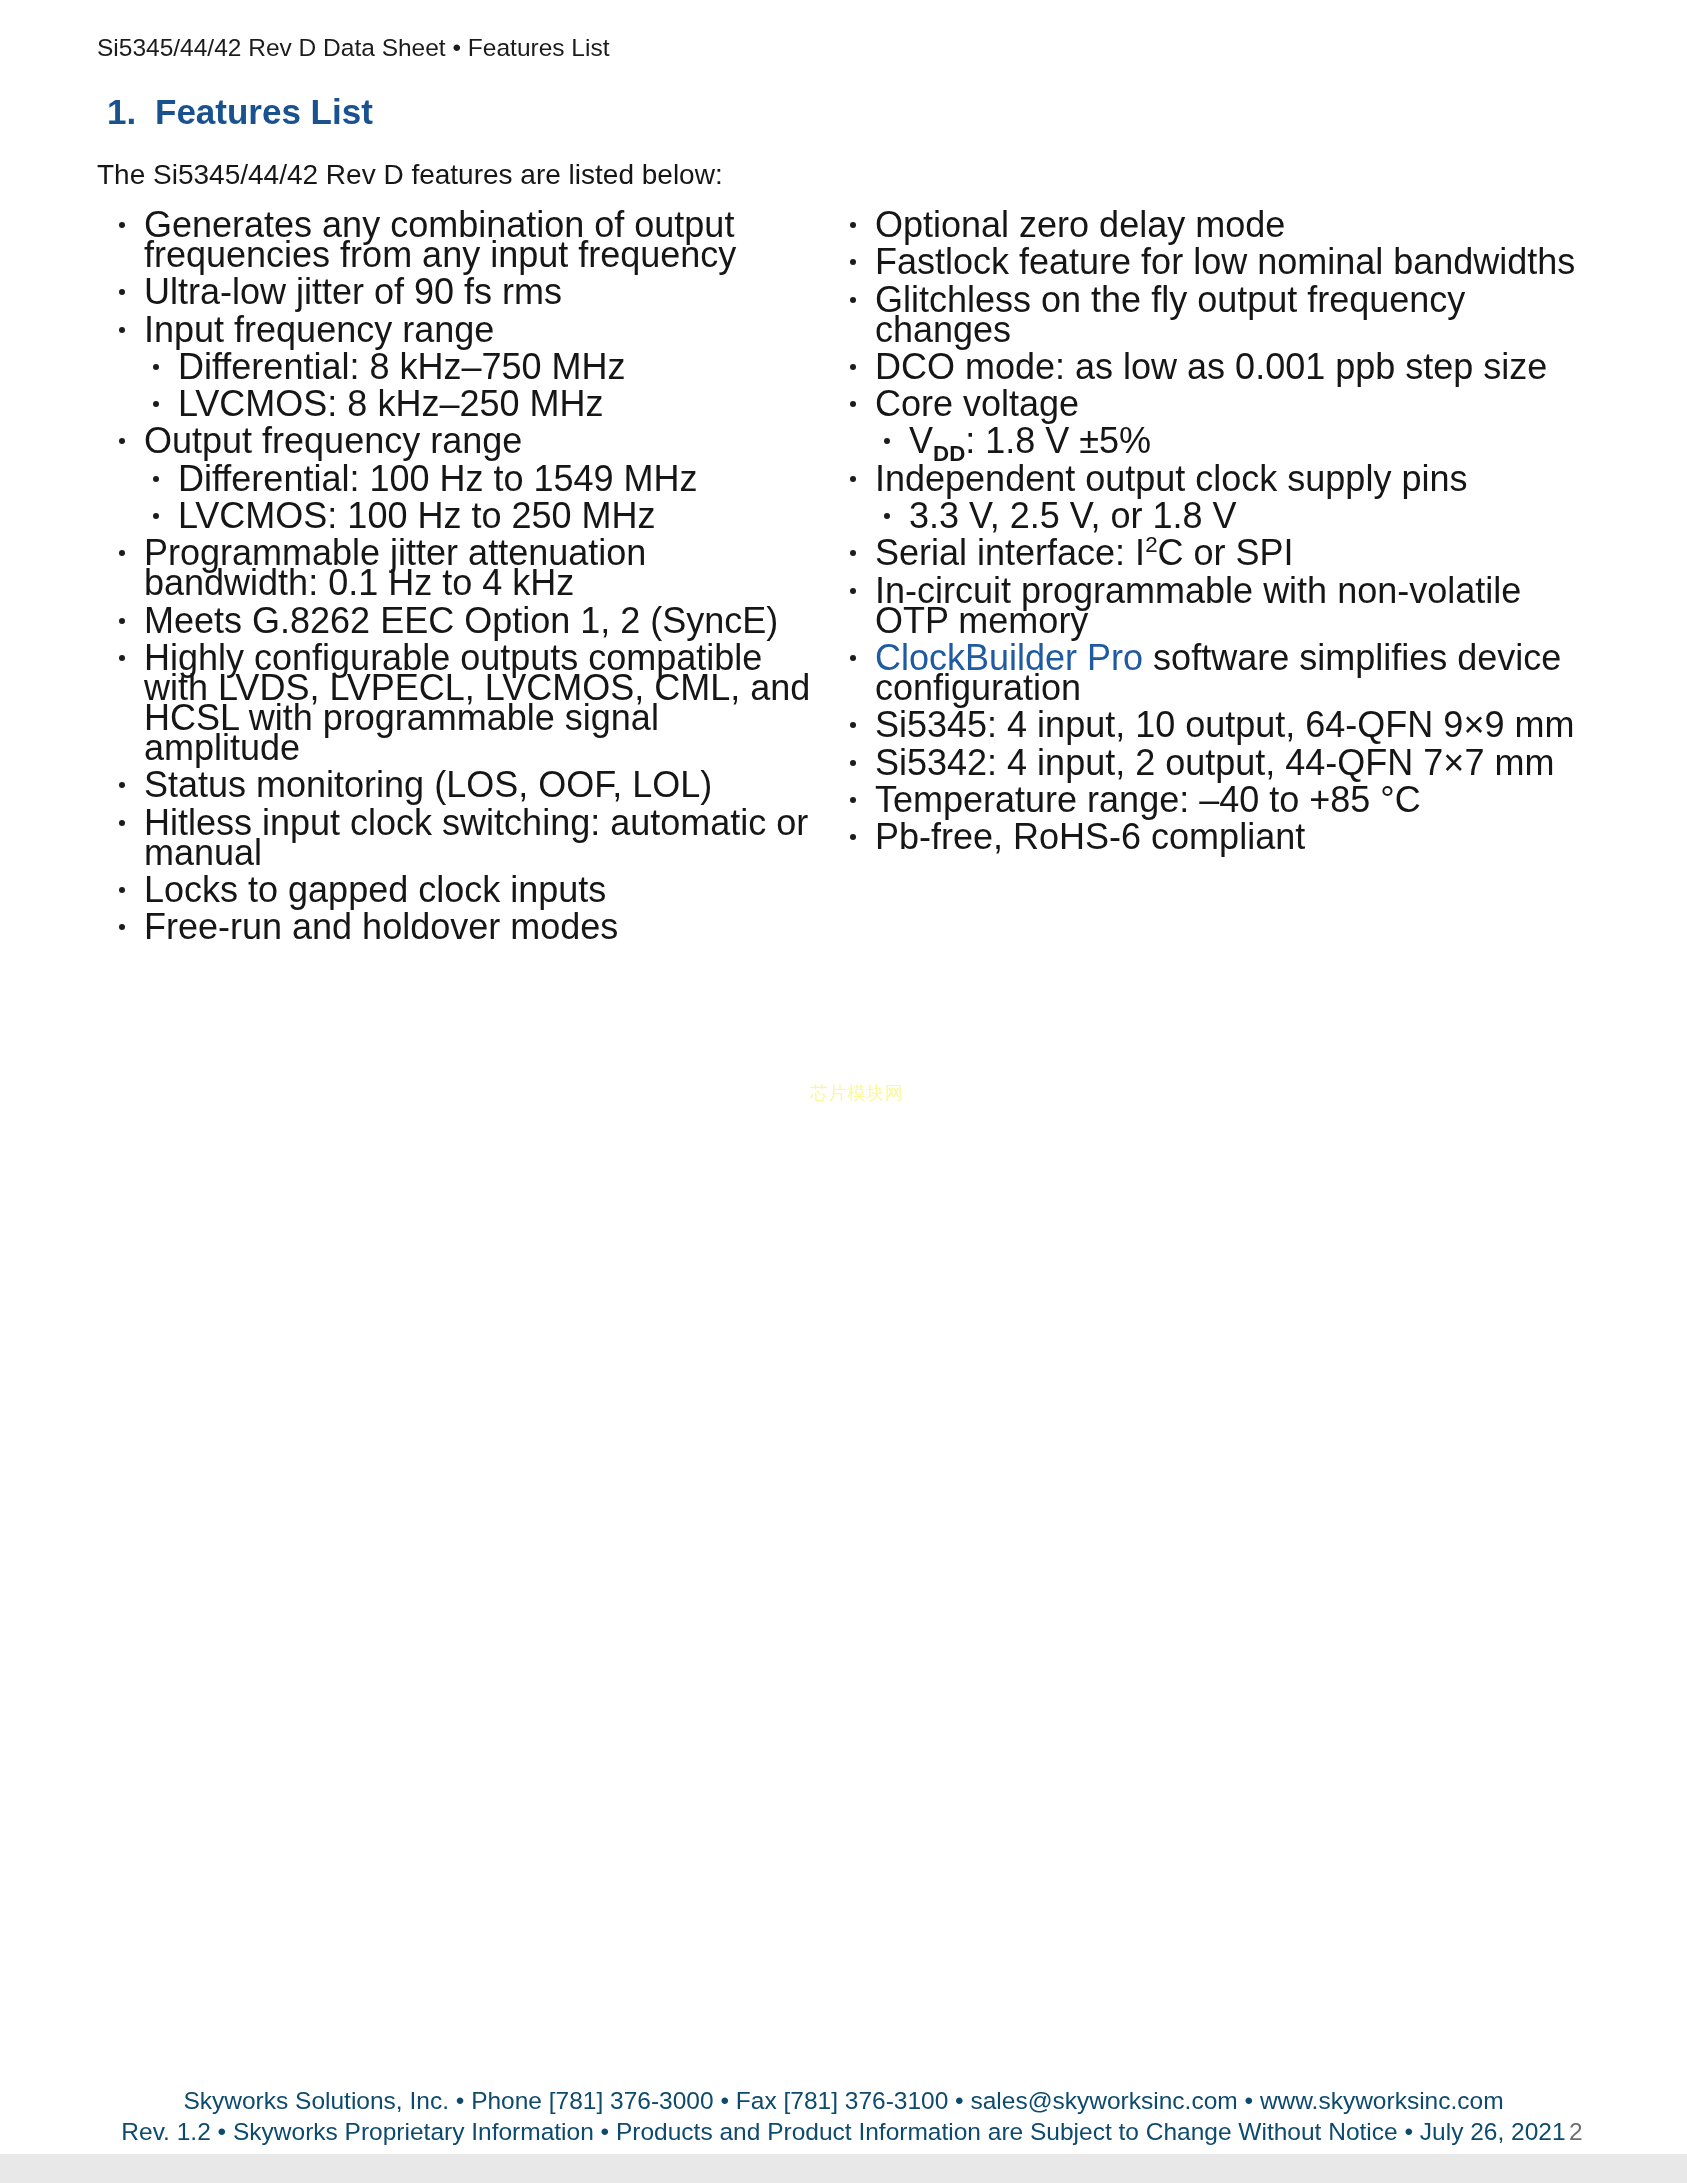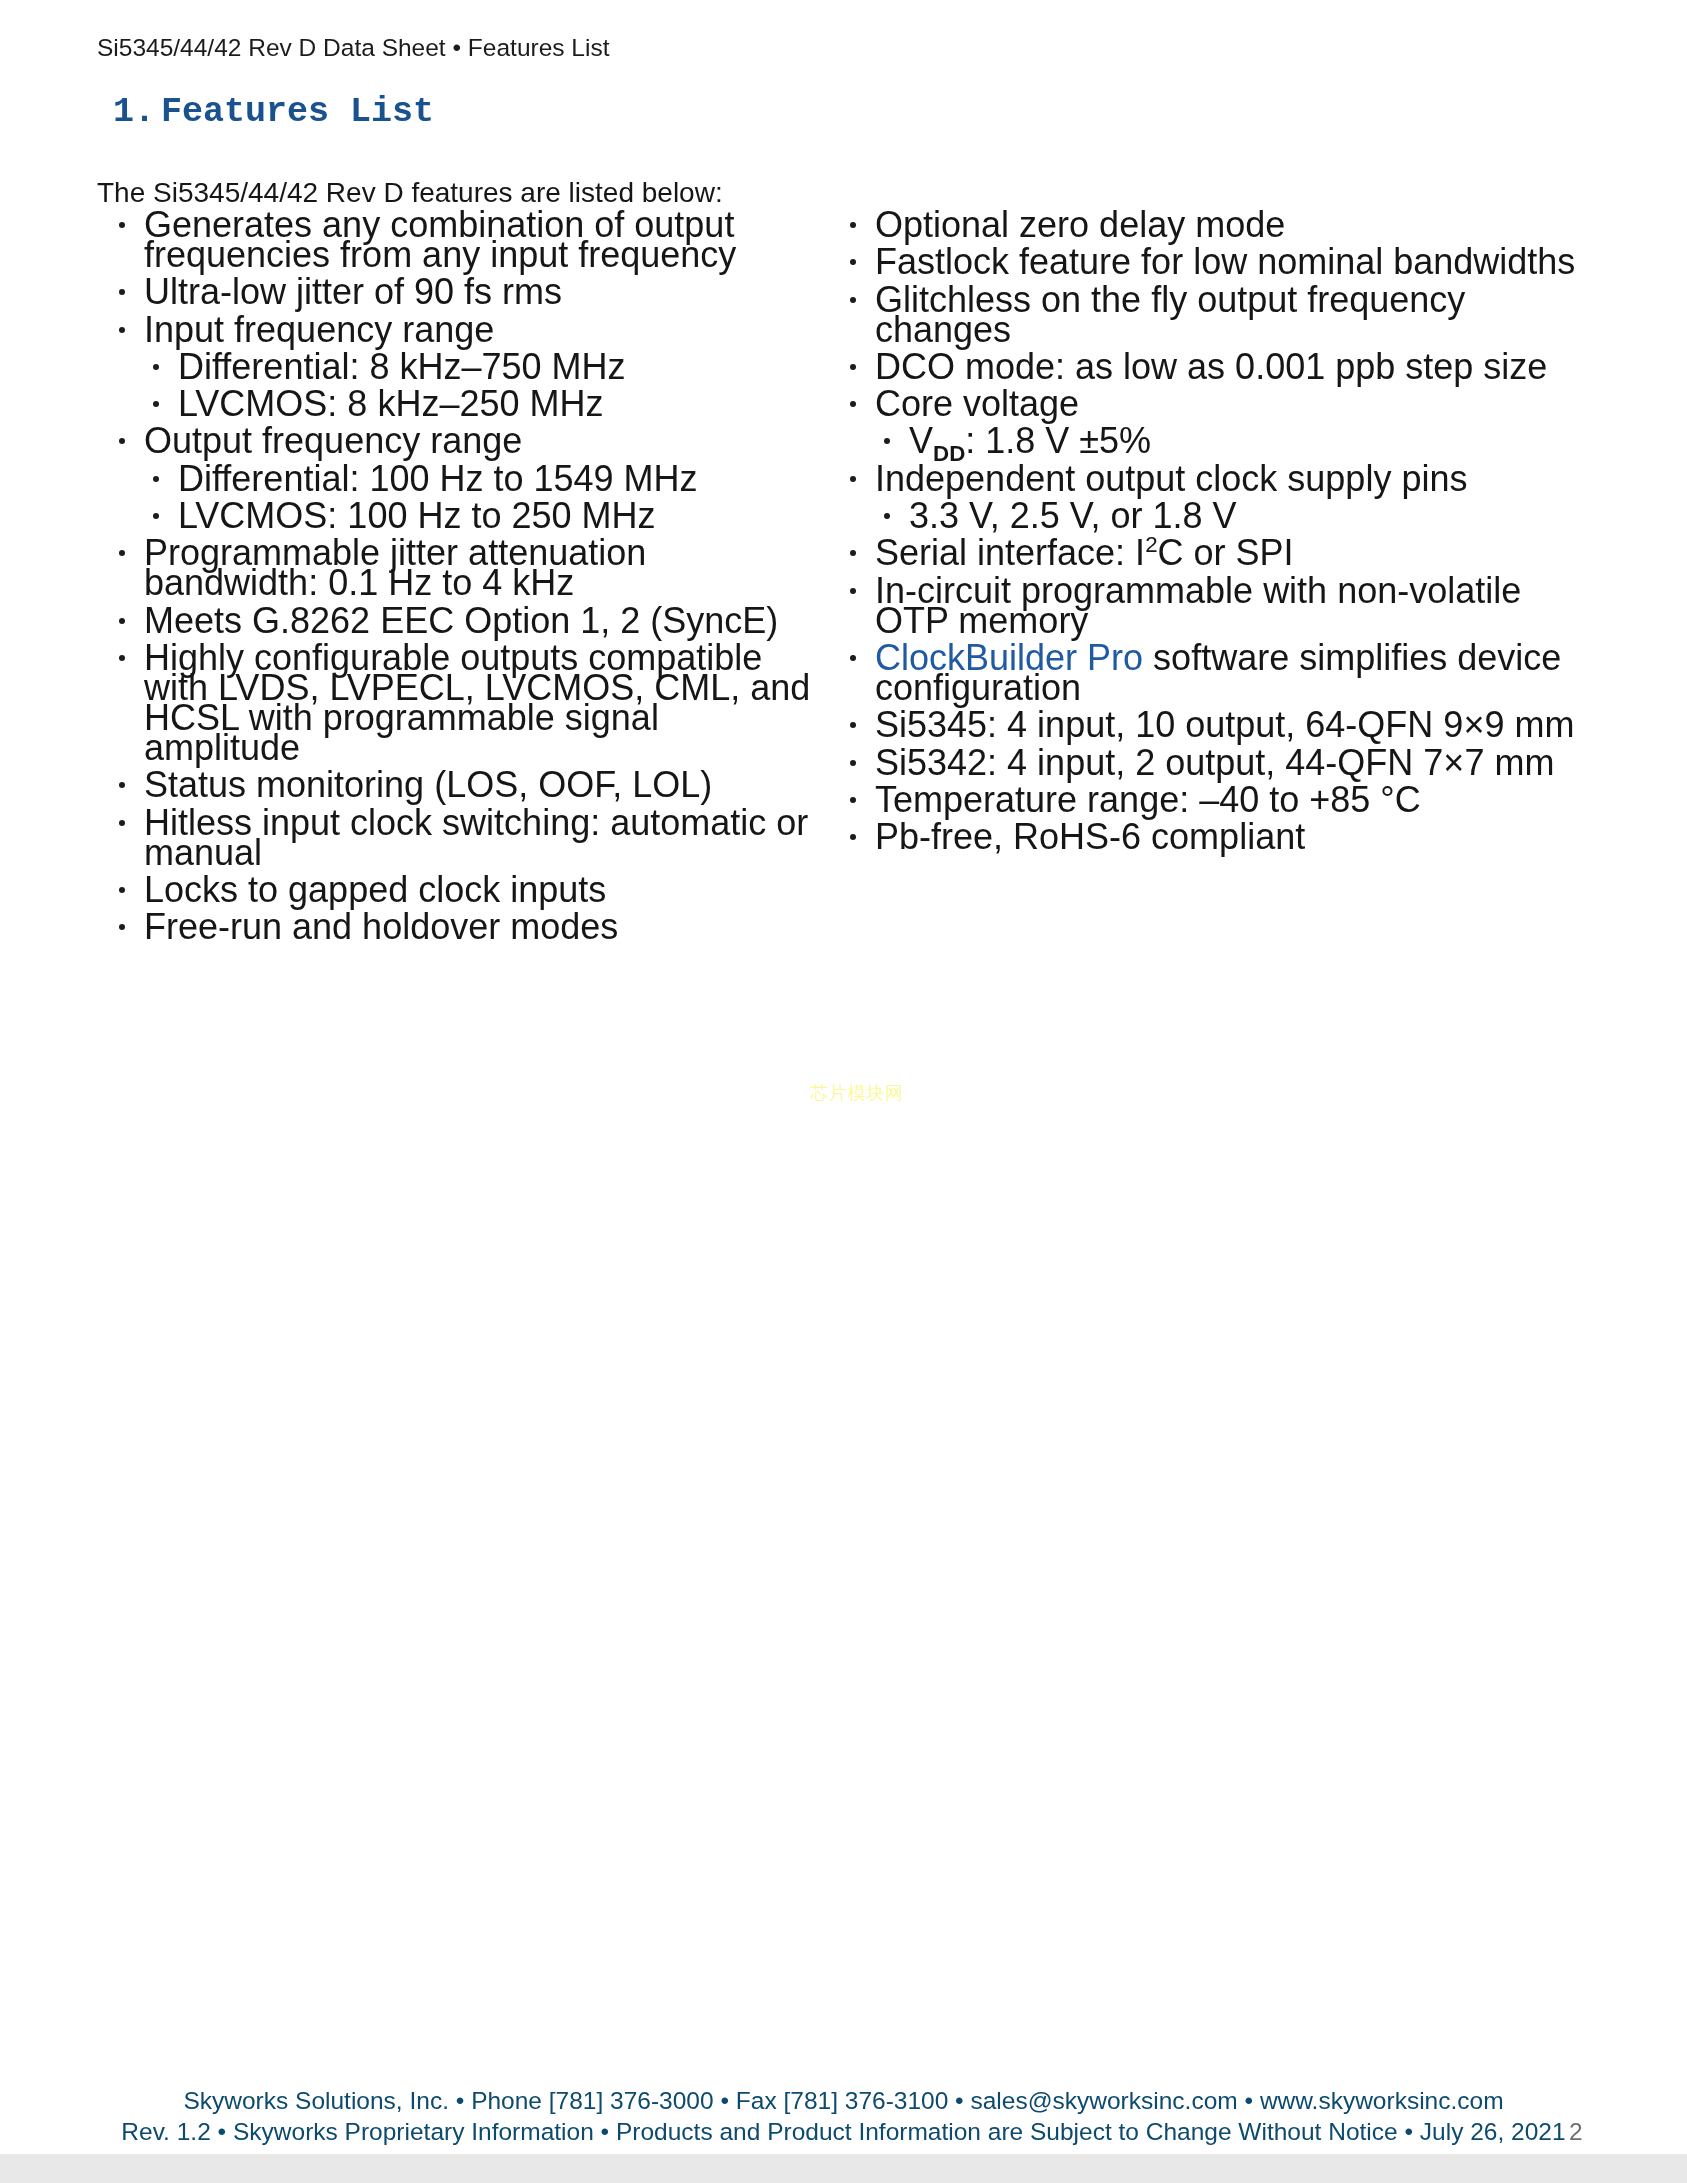--- a/index.html
+++ b/index.html
@@ -17,10 +17,9 @@
     font-size:24.5px;line-height:28px;color:#1c1c1c;
   }
   .section-heading{
-    position:absolute;left:113px;top:93px;
+    position:absolute;left:107px;top:93px;
     font-size:35px;line-height:38px;font-weight:bold;
     color:#1a5290;
-    font-family:Liberation Mono, monospace;
   }
   .section-heading .num{display:inline-block;width:48px;}
   .intro{

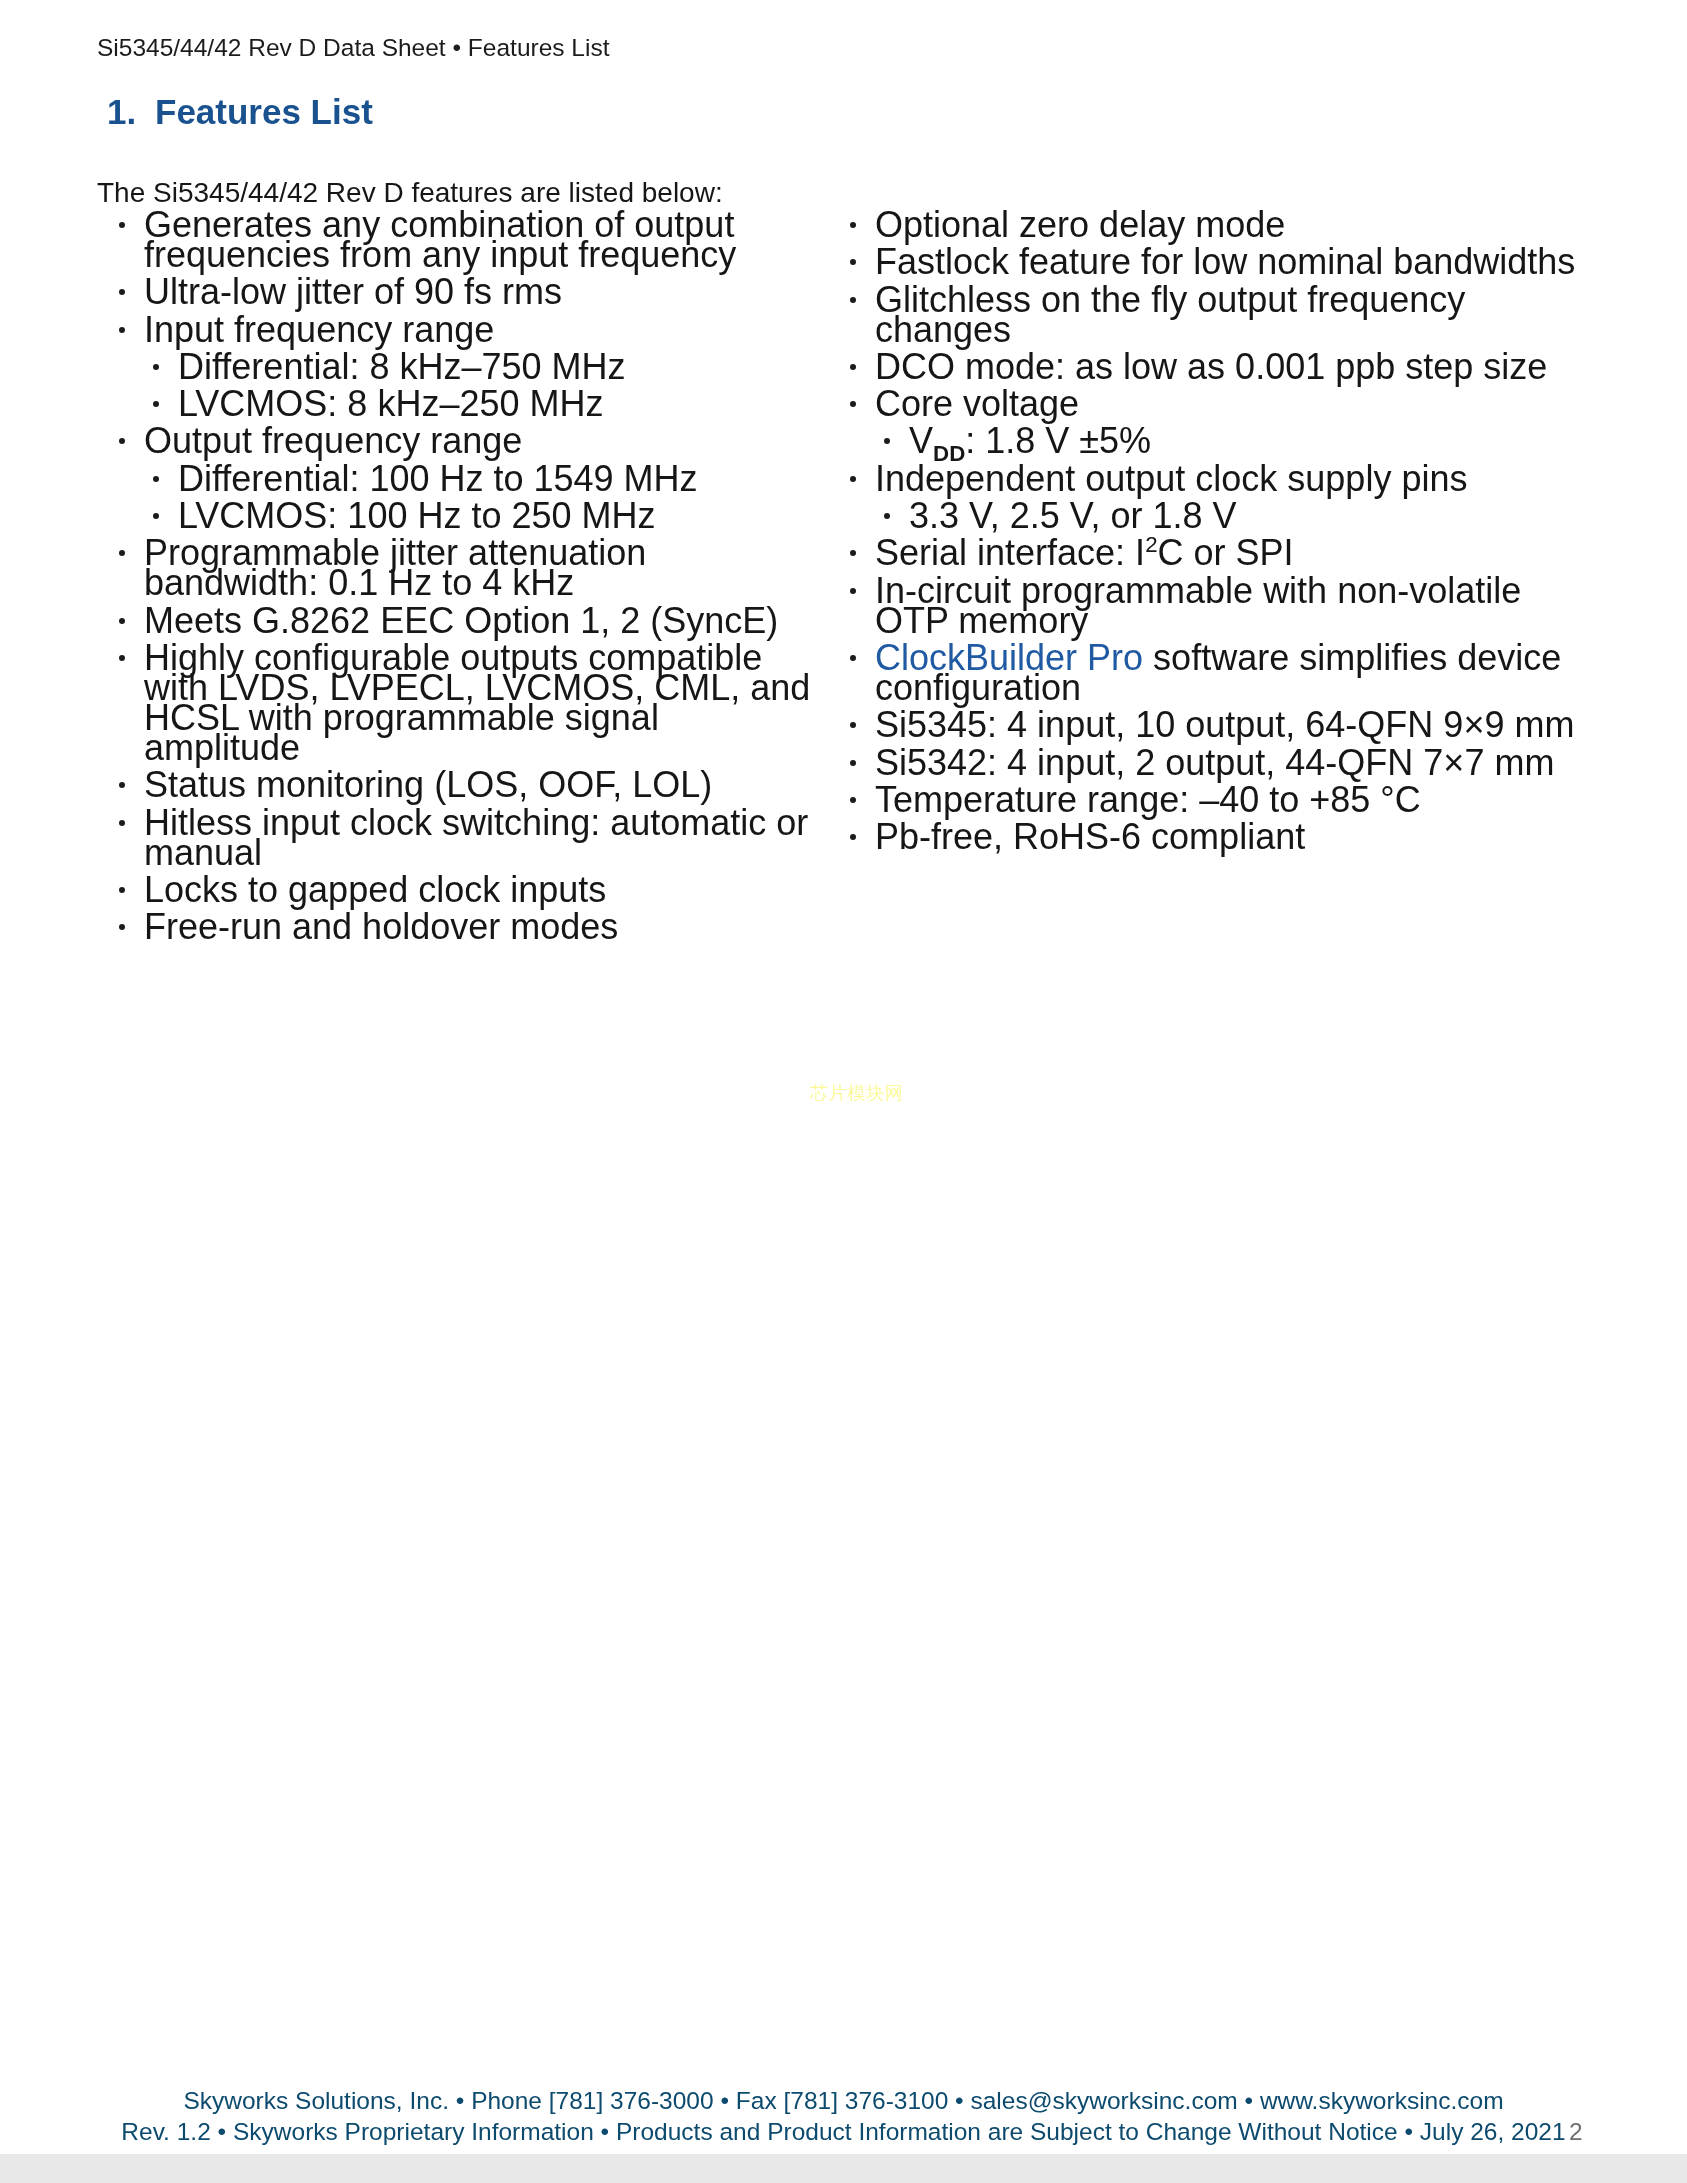--- a/index.html
+++ b/index.html
@@ -23,7 +23,7 @@
   }
   .section-heading .num{display:inline-block;width:48px;}
   .intro{
-    position:absolute;left:97px;top:177px;
+    position:absolute;left:97px;top:159px;
     font-size:28px;line-height:32px;
   }
   .col{

